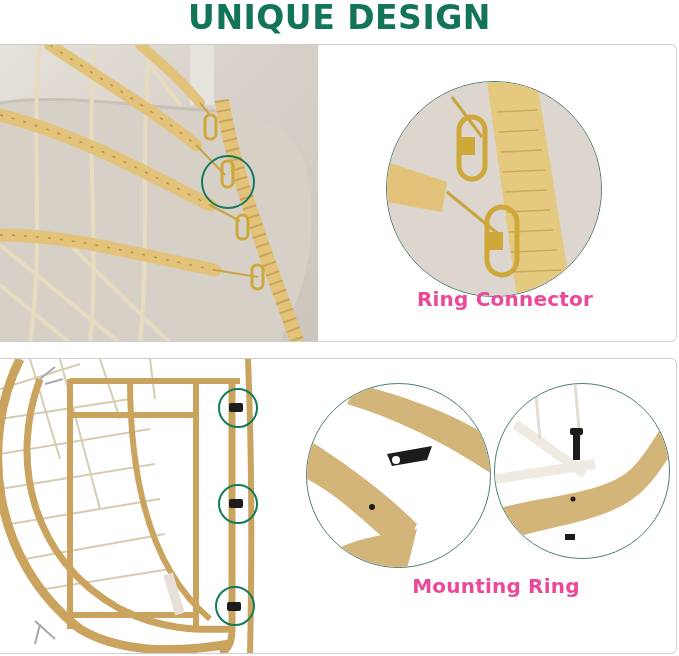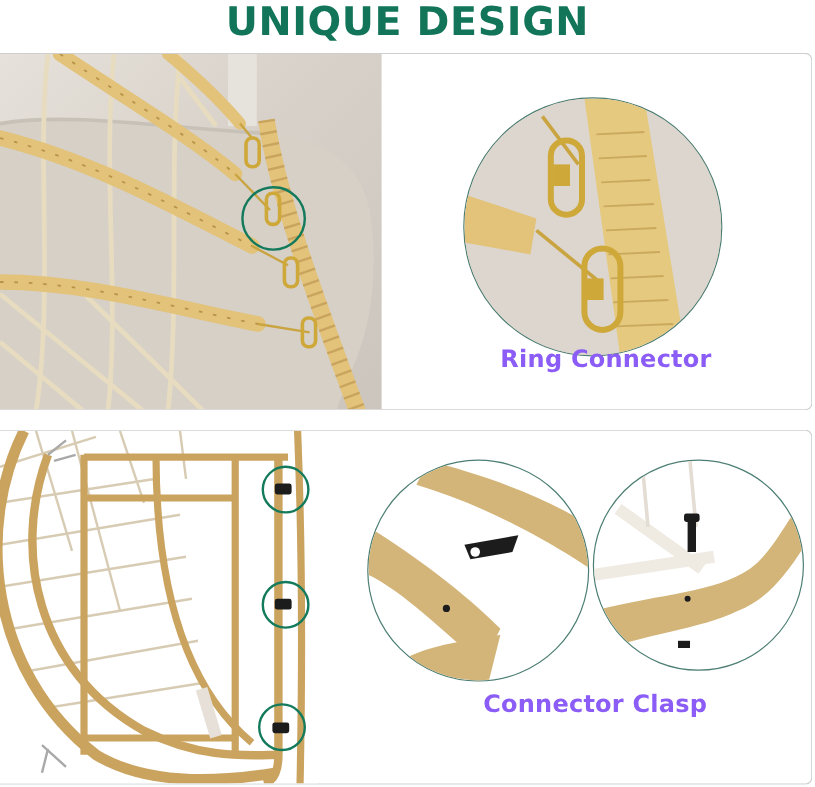--- a/index.html
+++ b/index.html
@@ -39,7 +39,7 @@
     }
 
     .caption {
-      position: absolute; color: #8b5cf6; font-weight: bold;
+      position: absolute; color: #ec4899; font-weight: bold;
       font-family: "DejaVu Sans", sans-serif; font-size: 20px; text-align: center;
       letter-spacing: 0.2px;
     }

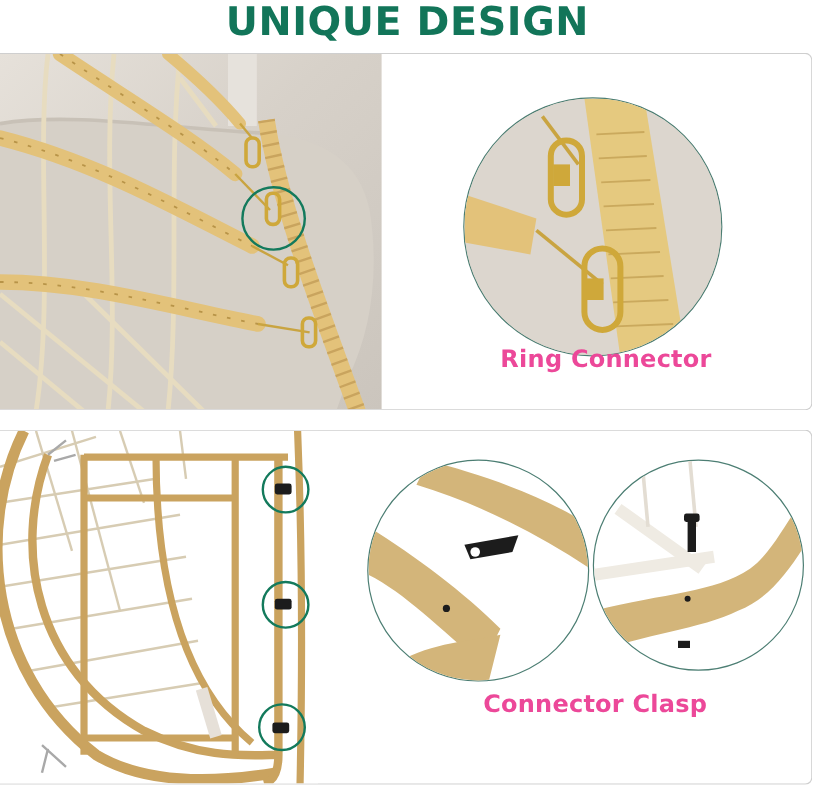--- a/index.html
+++ b/index.html
@@ -209,7 +209,7 @@
     </svg>
   </div>
 
-  <div class="caption cap-clasp">Connector Clasp</div>
+  <div class="caption cap-clasp">Mounting Ring</div>
 </div>
 
 </body></html>

